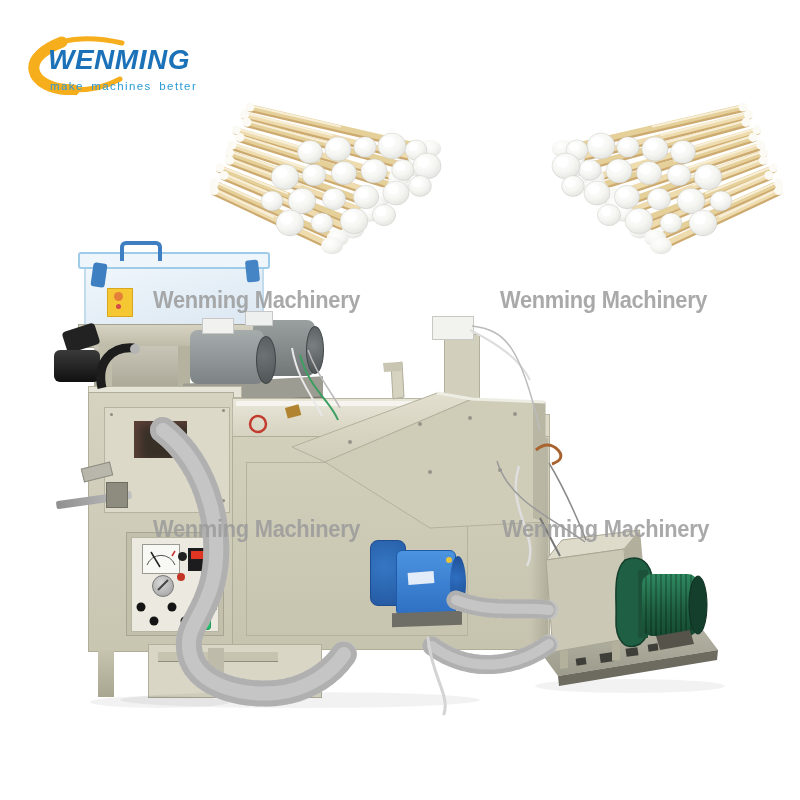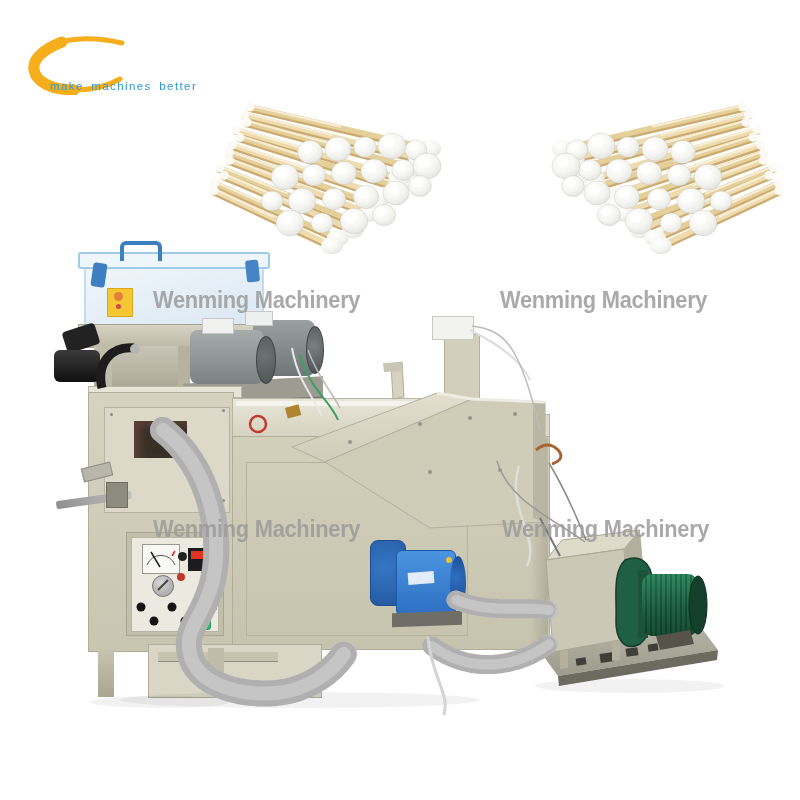--- a/index.html
+++ b/index.html
@@ -433,6 +433,7 @@
       <path d="M52,57 C70,57 86,53 98,46" stroke-width="5"></path>
     </g>
   </svg>
+  <div id="brand-name">WENMING</div>
   <div id="brand-tagline">make machines better</div>
 
 </div>

